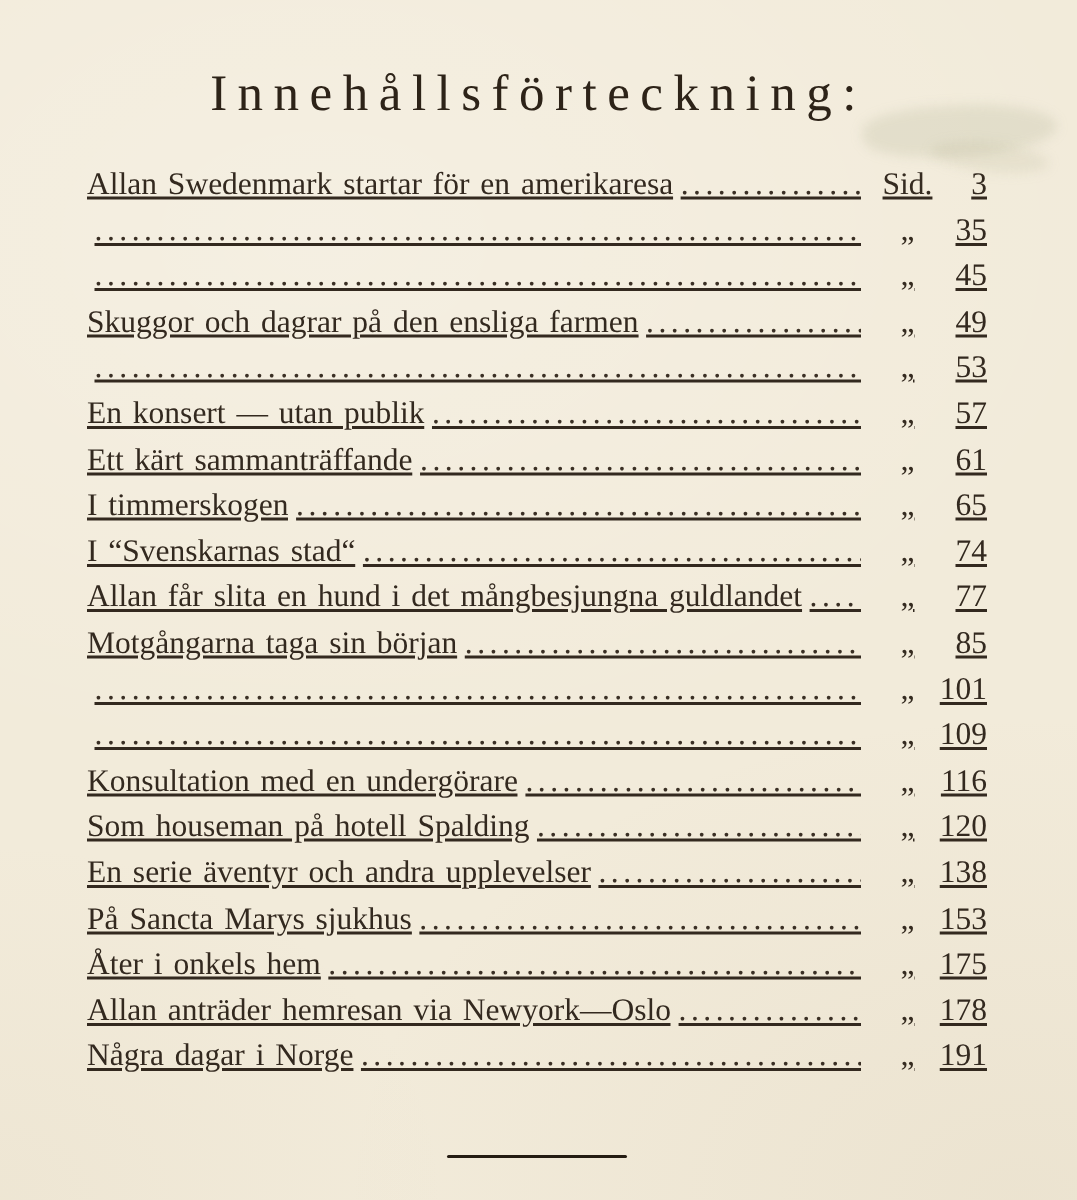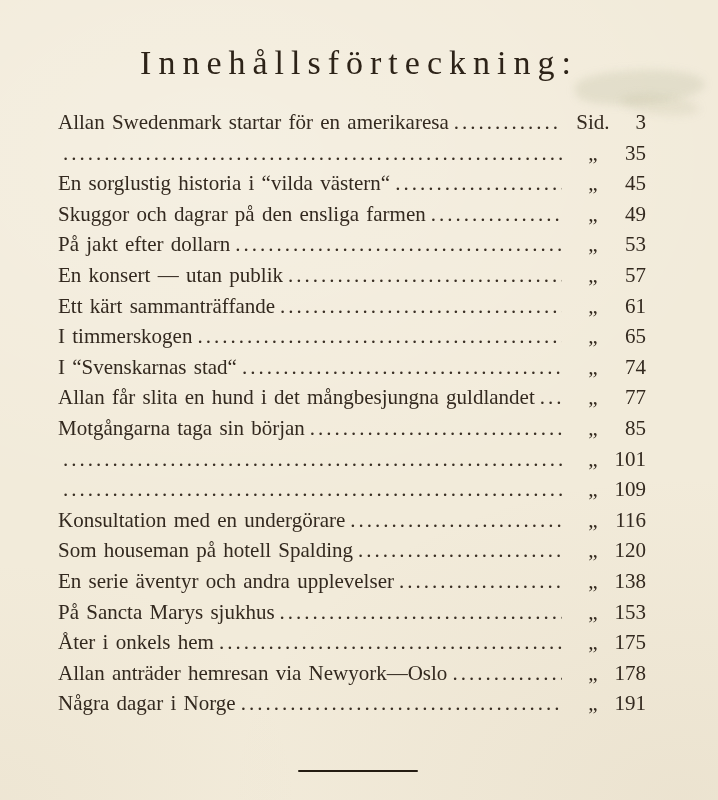--- a/index.html
+++ b/index.html
@@ -58,7 +58,8 @@
     position: absolute;
     top: 107px;
     left: 58px;
-    right: 72px;
+    right: 60px;
+    text-decoration: underline;
   }
   .row {
     display: flex;

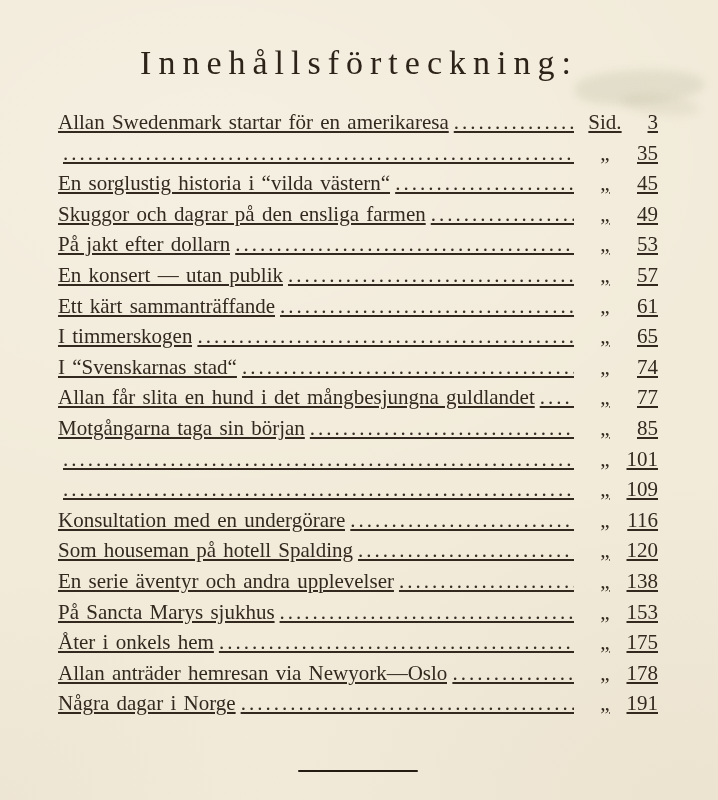--- a/index.html
+++ b/index.html
@@ -126,7 +126,6 @@
     <span class="pg">35</span>
   </div>
       <div class="row">
-    <span class="t">En sorglustig historia i “vilda västern“</span>
     <span class="dots">................................................................................</span>
     <span class="lbl">„</span>
     <span class="pg">45</span>

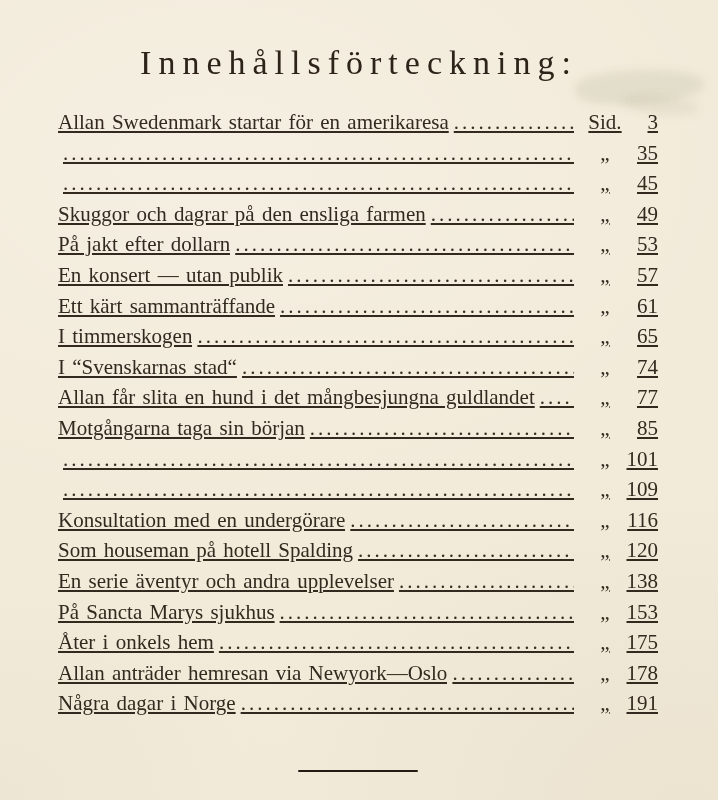--- a/index.html
+++ b/index.html
@@ -137,7 +137,6 @@
     <span class="pg">49</span>
   </div>
       <div class="row">
-    <span class="t">På jakt efter dollarn</span>
     <span class="dots">................................................................................</span>
     <span class="lbl">„</span>
     <span class="pg">53</span>

